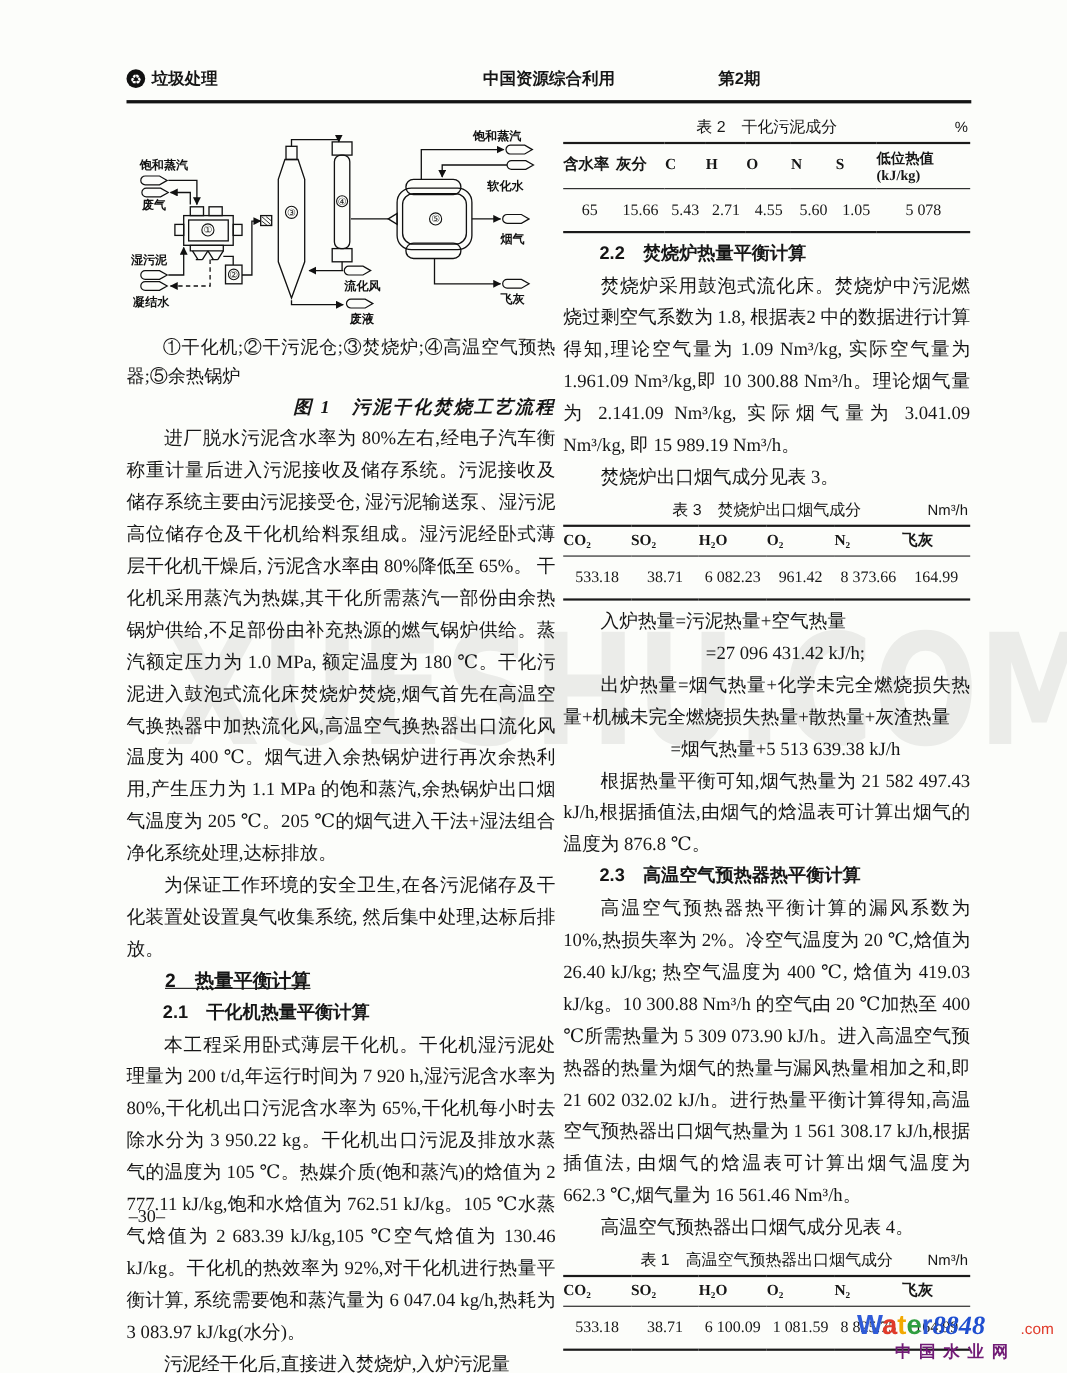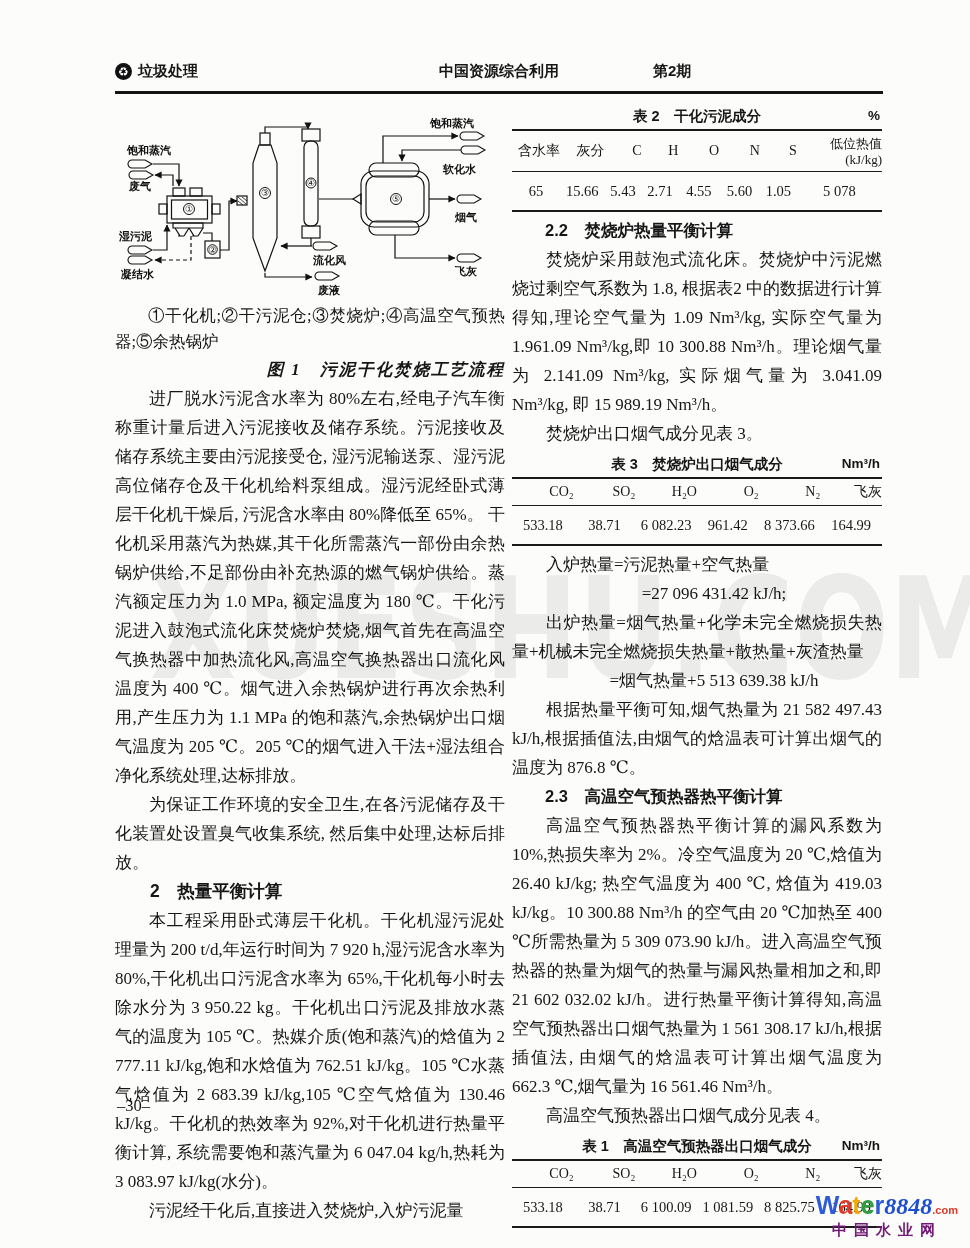--- a/index.html
+++ b/index.html
@@ -56,7 +56,7 @@
     text-anchor:middle;}
   
   .tblcap{position:relative;text-align:center;
-    font-family:"Liberation Sans","DejaVu Sans",sans-serif;font-weight:bold;
+    font-family:"Liberation Sans","DejaVu Sans",sans-serif;font-weight:normal;
     font-size:14.5px;line-height:22px;margin:5px 0 2px;}
   .tblcap .unit{position:absolute;right:2px;top:0;font-size:13.5px;}
   table.dtable{width:100%;border-collapse:collapse;table-layout:fixed;

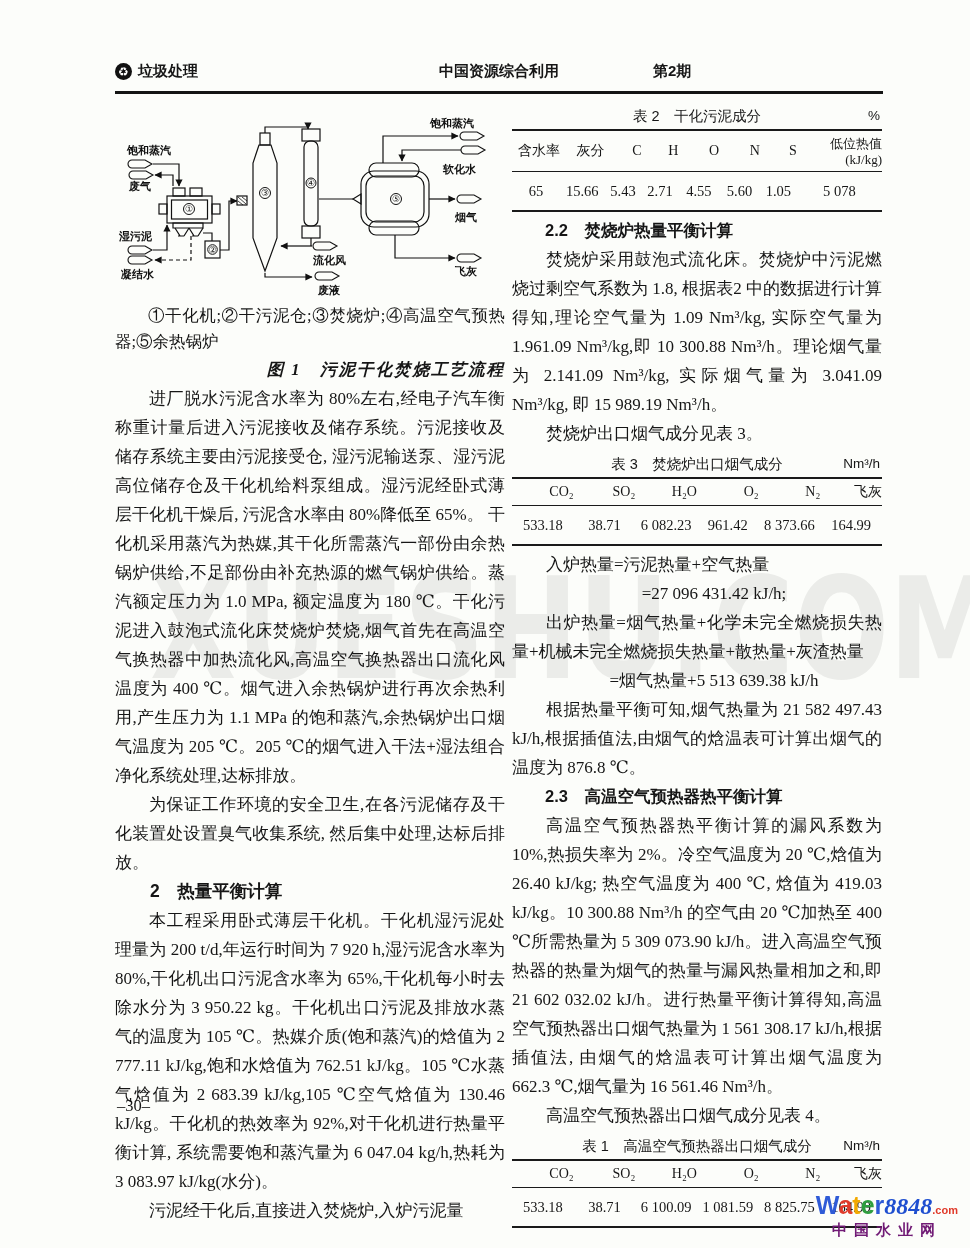--- a/index.html
+++ b/index.html
@@ -62,7 +62,7 @@
   table.dtable{width:100%;border-collapse:collapse;table-layout:fixed;
     border-top:2.4px solid #1a1a1a;border-bottom:2.4px solid #1a1a1a;
     font-size:14.5px;margin-bottom:4px;}
-  table.dtable th{font-weight:normal;padding:5px 0 4px;text-align:right;
+  table.dtable th{font-weight:bold;padding:5px 0 4px;text-align:left;
     border-bottom:1.4px solid #1a1a1a;white-space:pre-line;line-height:1.2;
     vertical-align:middle;font-size:14px;margin-top:16px;}
   table.dtable td{padding:5px 0 4px;text-align:center;}

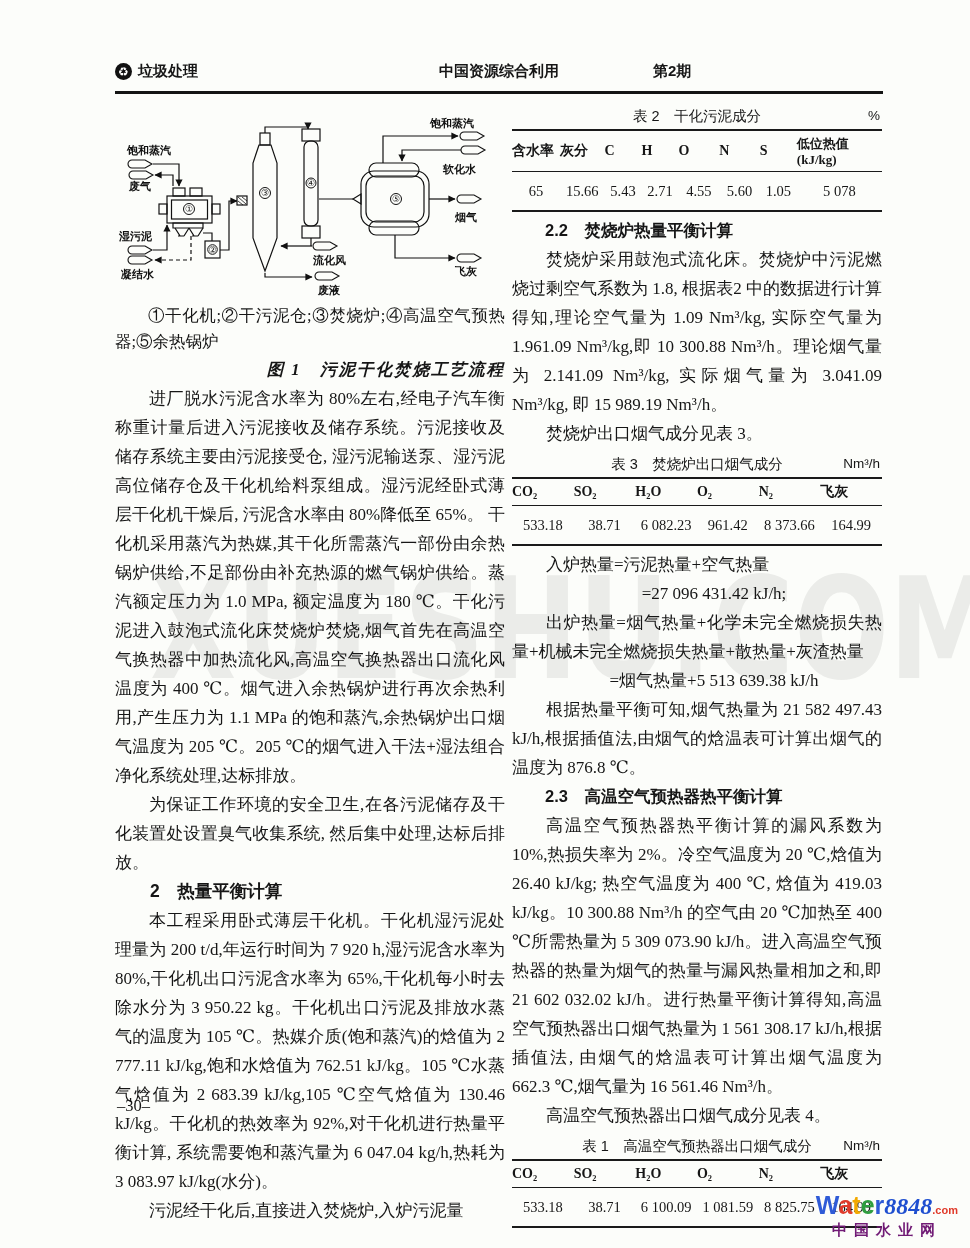--- a/index.html
+++ b/index.html
@@ -38,7 +38,7 @@
   .col p{margin:0;text-indent:2em;}
   .col p.noindent{text-indent:0;}
   .h-sec{font-family:"Liberation Sans","DejaVu Sans",sans-serif;font-weight:bold;
-         font-size:17.5px;margin:12px 0 10px;text-indent:0;}
+         font-size:17.5px;margin:12px 0 10px;text-indent:0;text-decoration:underline;}
   .h-sub{font-weight:bold;font-family:"Liberation Sans","DejaVu Sans",sans-serif;
          font-size:16.5px;margin:4px 0 3px;text-indent:0;}
   .eq-c{text-align:center;text-indent:0;}

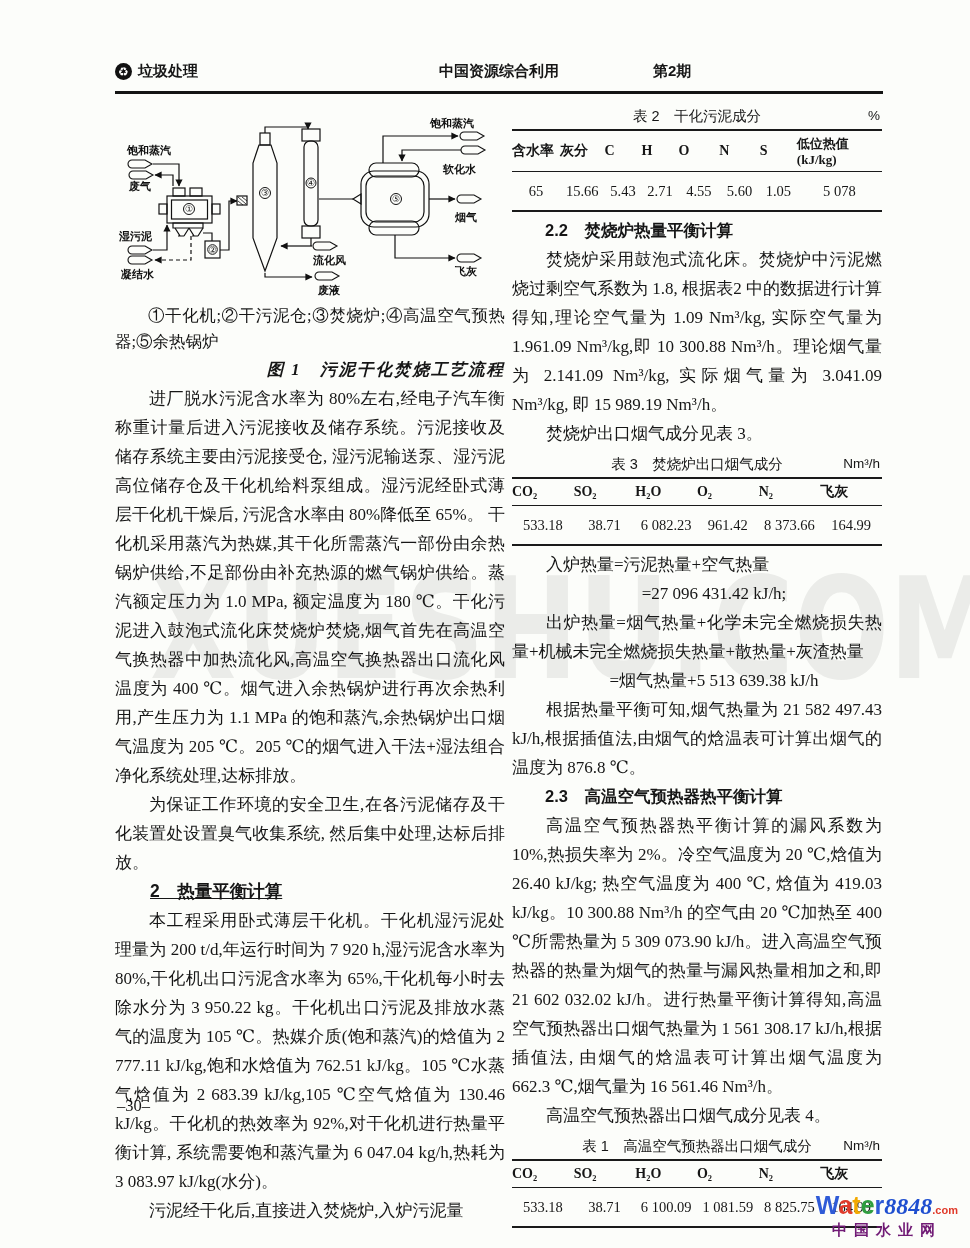--- a/index.html
+++ b/index.html
@@ -194,6 +194,7 @@
   <p>进厂脱水污泥含水率为 80%左右,经电子汽车衡称重计量后进入污泥接收及储存系统。污泥接收及储存系统主要由污泥接受仓, 湿污泥输送泵、湿污泥高位储存仓及干化机给料泵组成。湿污泥经卧式薄层干化机干燥后, 污泥含水率由 80%降低至 65%。 干化机采用蒸汽为热媒,其干化所需蒸汽一部份由余热锅炉供给,不足部份由补充热源的燃气锅炉供给。蒸汽额定压力为 1.0 MPa, 额定温度为 180 ℃。干化污泥进入鼓泡式流化床焚烧炉焚烧,烟气首先在高温空气换热器中加热流化风,高温空气换热器出口流化风温度为 400 ℃。烟气进入余热锅炉进行再次余热利用,产生压力为 1.1 MPa 的饱和蒸汽,余热锅炉出口烟气温度为 205 ℃。205 ℃的烟气进入干法+湿法组合净化系统处理,达标排放。</p>
   <p>为保证工作环境的安全卫生,在各污泥储存及干化装置处设置臭气收集系统, 然后集中处理,达标后排放。</p>
   <p class="h-sec">2　热量平衡计算</p>
+  <p class="h-sub">2.1　干化机热量平衡计算</p>
   <p>本工程采用卧式薄层干化机。干化机湿污泥处理量为 200 t/d,年运行时间为 7 920 h,湿污泥含水率为 80%,干化机出口污泥含水率为 65%,干化机每小时去除水分为 3 950.22 kg。干化机出口污泥及排放水蒸气的温度为 105 ℃。热媒介质(饱和蒸汽)的焓值为 2 777.11 kJ/kg,饱和水焓值为 762.51 kJ/kg。105 ℃水蒸气焓值为 2 683.39 kJ/kg,105 ℃空气焓值为 130.46 kJ/kg。干化机的热效率为 92%,对干化机进行热量平衡计算, 系统需要饱和蒸汽量为 6 047.04 kg/h,热耗为 3 083.97 kJ/kg(水分)。</p>
   <p>污泥经干化后,直接进入焚烧炉,入炉污泥量</p>
 </div>

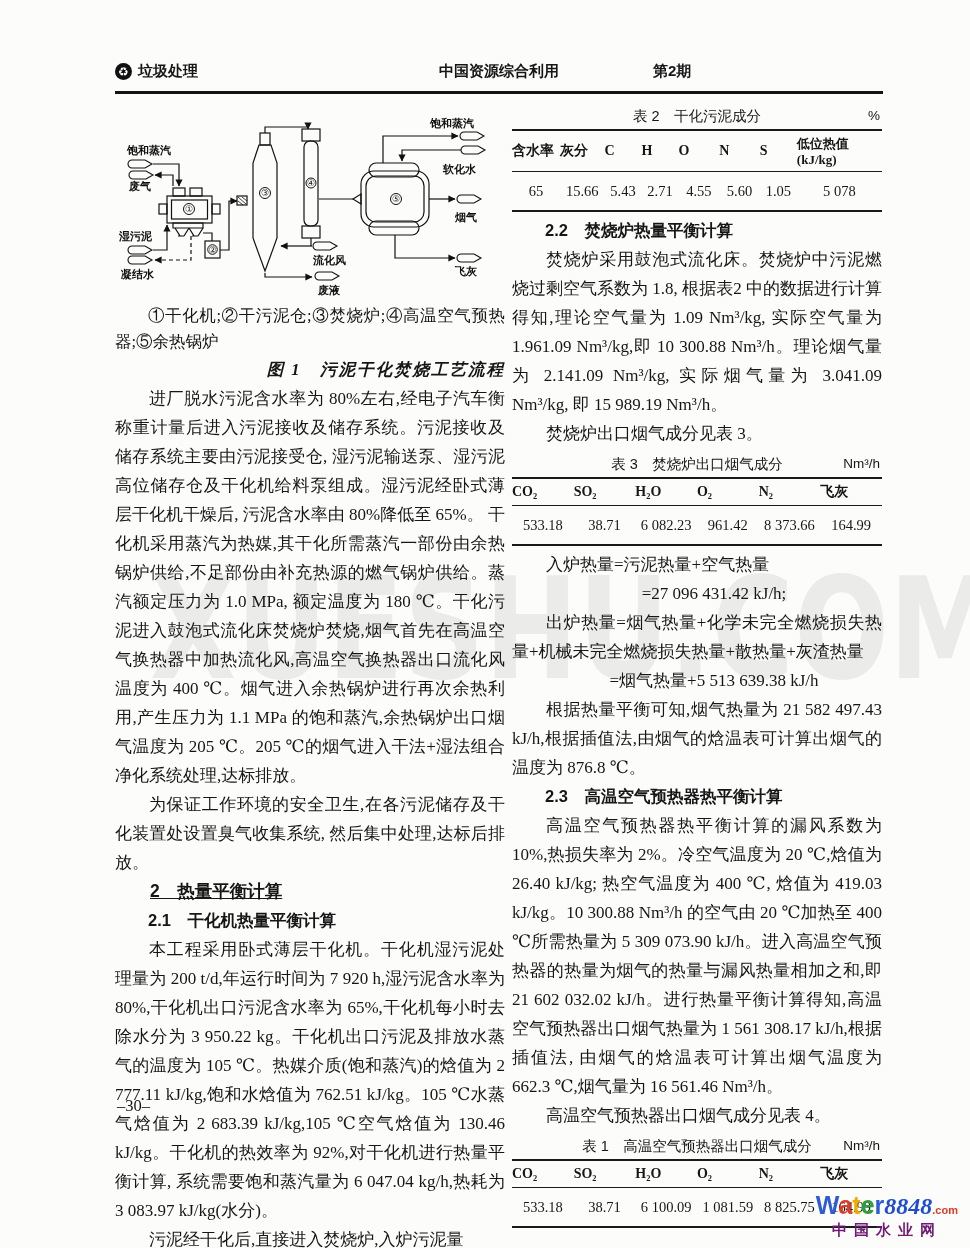--- a/index.html
+++ b/index.html
@@ -73,7 +73,7 @@
     font-weight:bold;font-size:25px;white-space:nowrap;}
   .logo-8848{font-family:"Liberation Serif","DejaVu Serif",serif;
     font-style:italic;font-weight:bold;color:#1f4fd0;font-size:24px;margin-top:44px;}
-  .logo-tld{color:#e03a2a;font-size:11px;font-weight:bold;}
+  .logo-tld{color:#e03a2a;font-size:14px;font-weight:normal;margin-left:32px;}
   .logo-line2{color:#701a75;font-weight:bold;font-size:15px;letter-spacing:7px;
     font-family:"Liberation Sans","DejaVu Sans",sans-serif;margin-top:2px;}
   .lw0{color:#2f5bd7;} .lw1{color:#e03a2a;} .lw2{color:#f2a900;}

